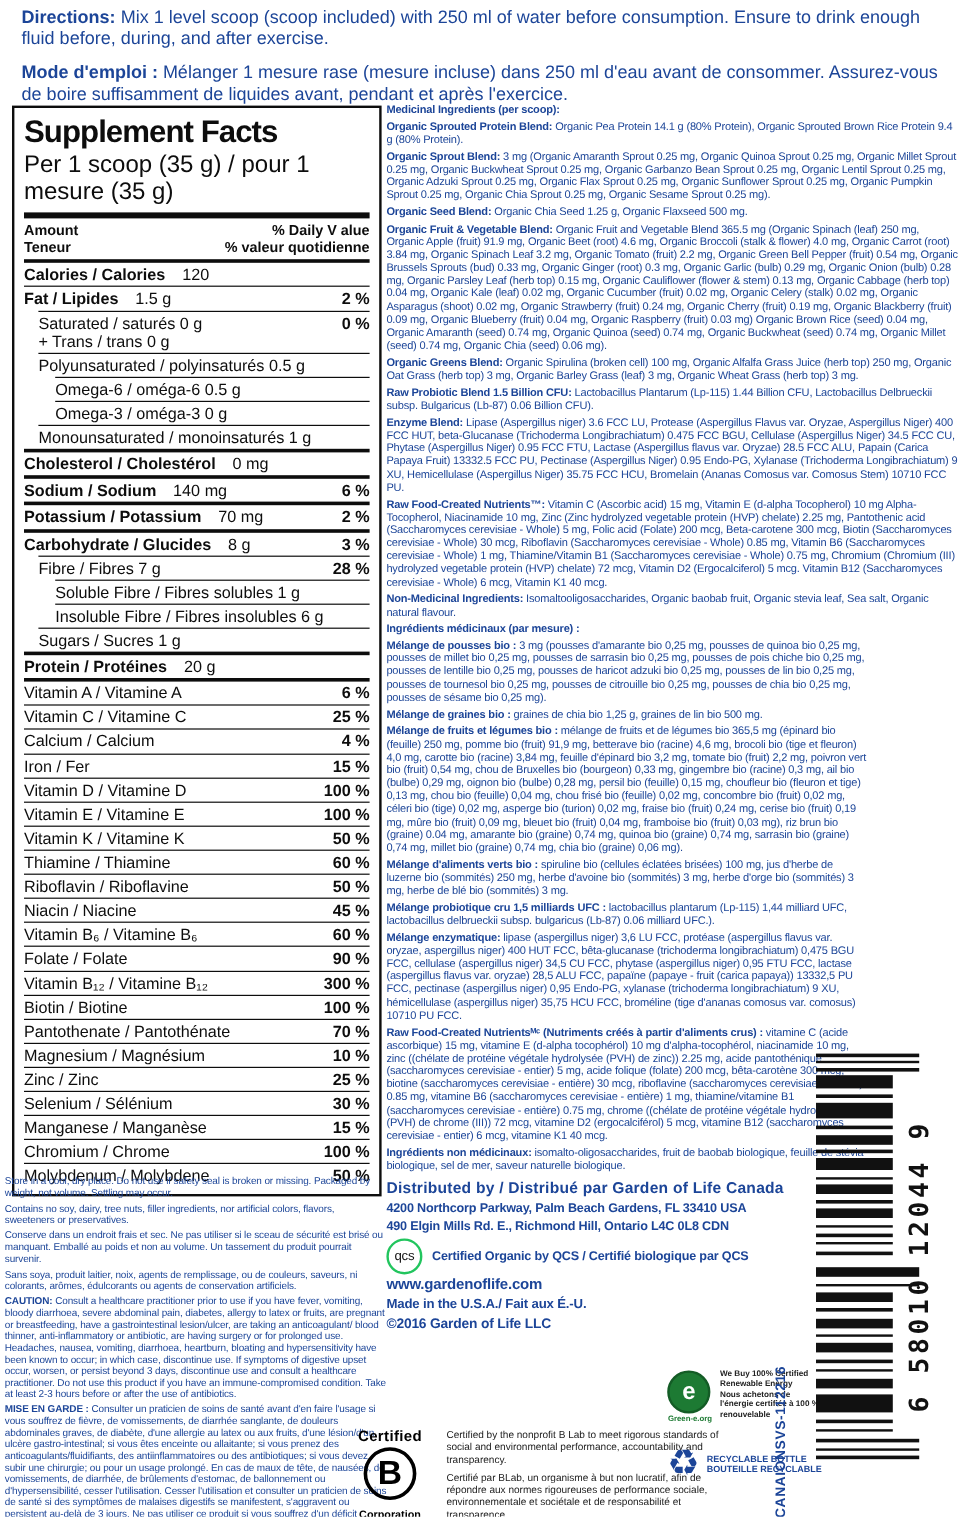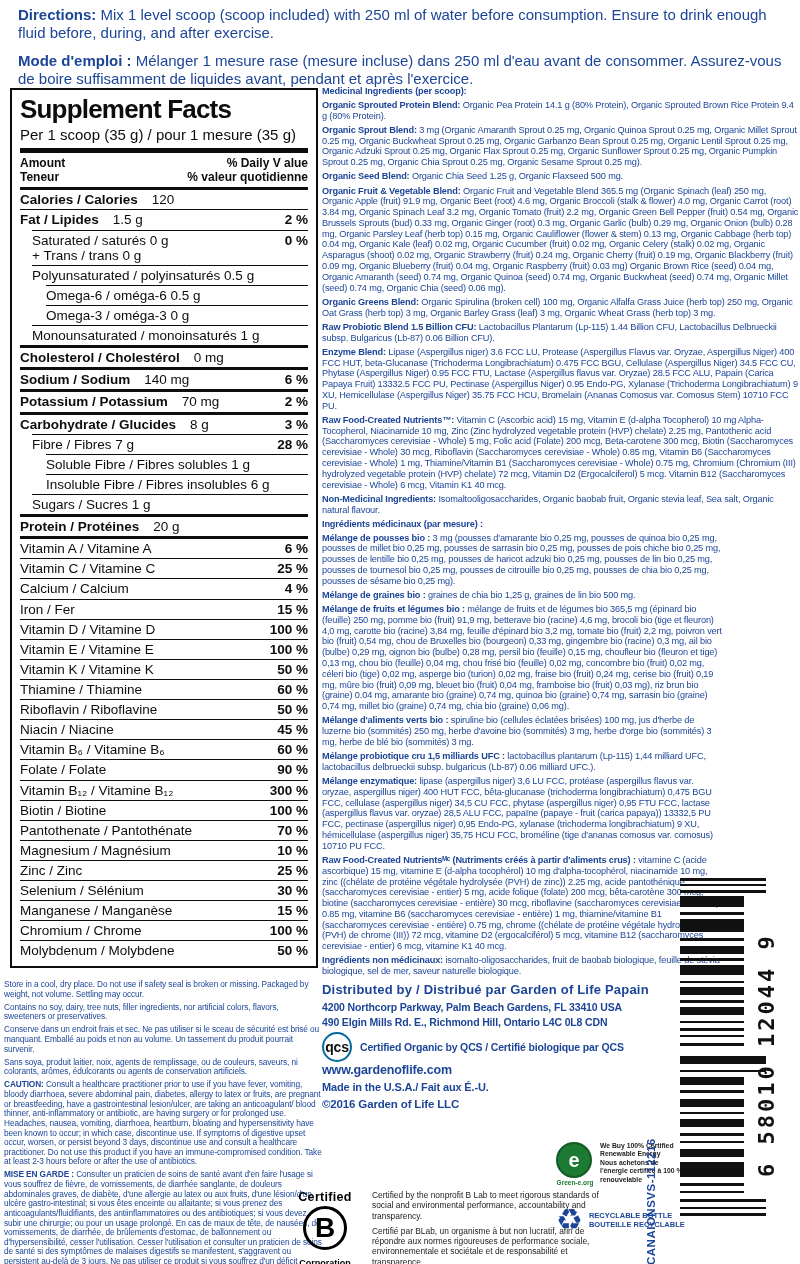--- a/index.html
+++ b/index.html
@@ -18,7 +18,7 @@
   .sf{position:absolute;left:10px;top:88px;width:308px;border:2.5px solid #0d0d0d;
       background:#fff;color:#0d0d0d;padding:6px 8px 5px 8px;}
   .sf-title{font-size:26px;font-weight:bold;line-height:1.04;letter-spacing:-0.8px;}
-  .sf-serving{font-size:15px;margin:3px 0 5px 0;}
+  .sf-serving{font-size:20px;margin:3px 0 5px 0;}
   .sf-head{border-top:5px solid #0d0d0d;border-bottom:3px solid #0d0d0d;
            display:flex;justify-content:space-between;align-items:flex-end;
            font-size:12px;font-weight:bold;line-height:1.18;padding:3px 0;}

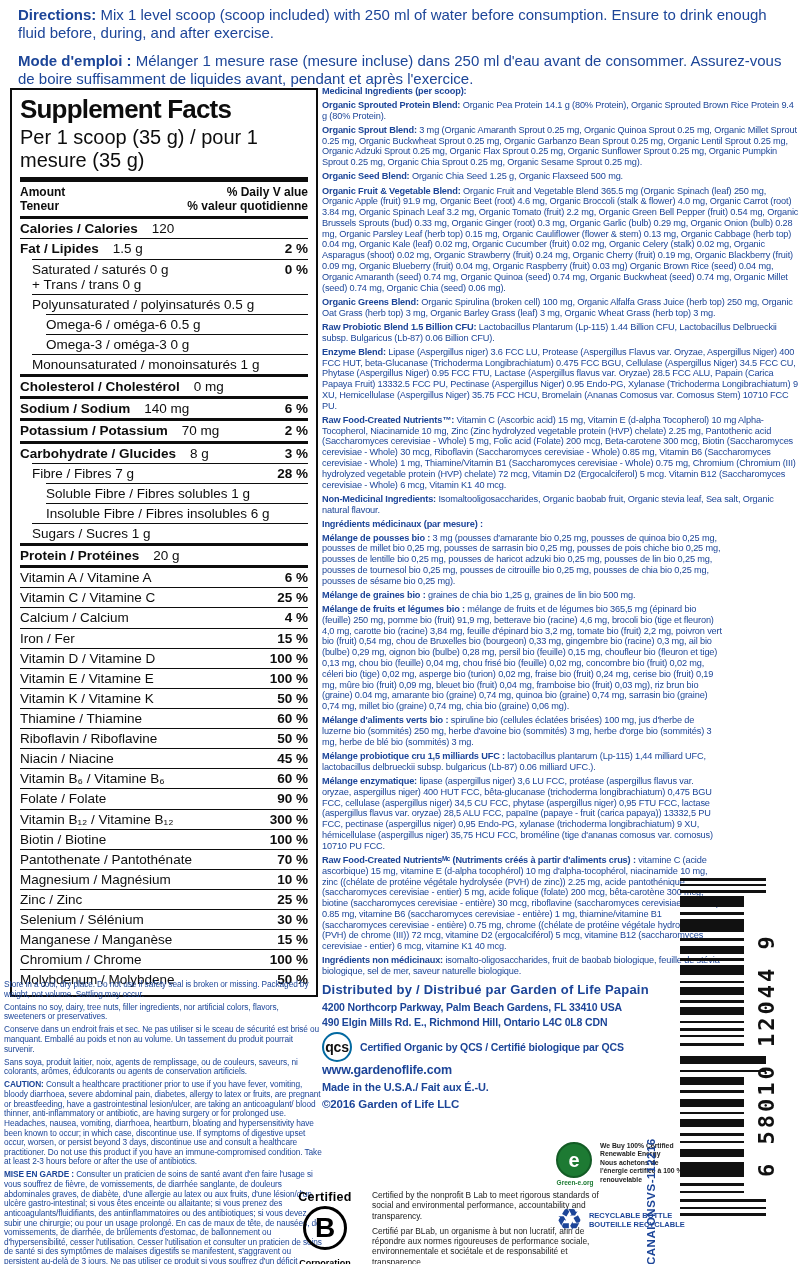--- a/index.html
+++ b/index.html
@@ -299,7 +299,7 @@
       </div>
   </div>
   <div class="dist">
-    <p class="dist-title">Distributed by / Distribué par Garden of Life Papain</p>
+    <p class="dist-title">Distributed by / Distribué par Garden of Life Canada</p>
     <p class="dist-addr">4200 Northcorp Parkway, Palm Beach Gardens, FL 33410 USA</p>
     <p class="dist-addr">490 Elgin Mills Rd. E., Richmond Hill, Ontario L4C 0L8 CDN</p>
     <div class="qcs-row">

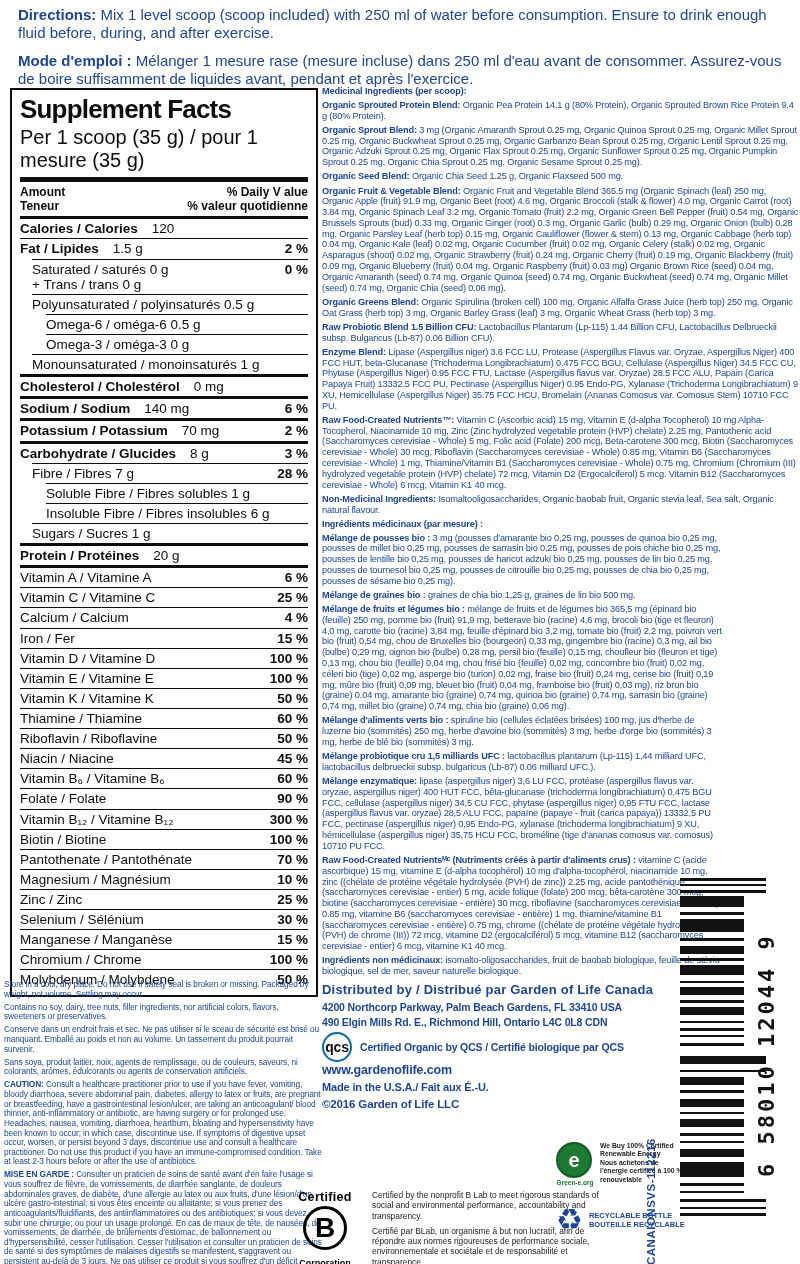--- a/index.html
+++ b/index.html
@@ -51,8 +51,8 @@
   .dist-title{font-size:13px;font-weight:bold;letter-spacing:0.2px;margin:0 0 3px 0;}
   .dist-addr{font-size:10.5px;font-weight:bold;margin:0 0 2px 0;}
   .qcs-row{display:flex;align-items:center;gap:8px;margin:3px 0 1px 0;}
-  .qcs-circle{width:30px;height:30px;border:2px solid #0369a1;border-radius:50%;color:#111;
-              display:flex;align-items:center;justify-content:center;font-size:14px;font-weight:bold;flex:0 0 auto;}
+  .qcs-circle{width:30px;height:30px;border:2px solid #22c55e;border-radius:50%;color:#111;
+              display:flex;align-items:center;justify-content:center;font-size:11px;font-weight:normal;flex:0 0 auto;}
   .qcs-text{font-size:10.5px;font-weight:bold;}
   .site{font-size:12.5px;font-weight:bold;margin:1px 0 3px 38px;}
   .made{font-size:11px;font-weight:bold;margin:0 0 3px 0;}

